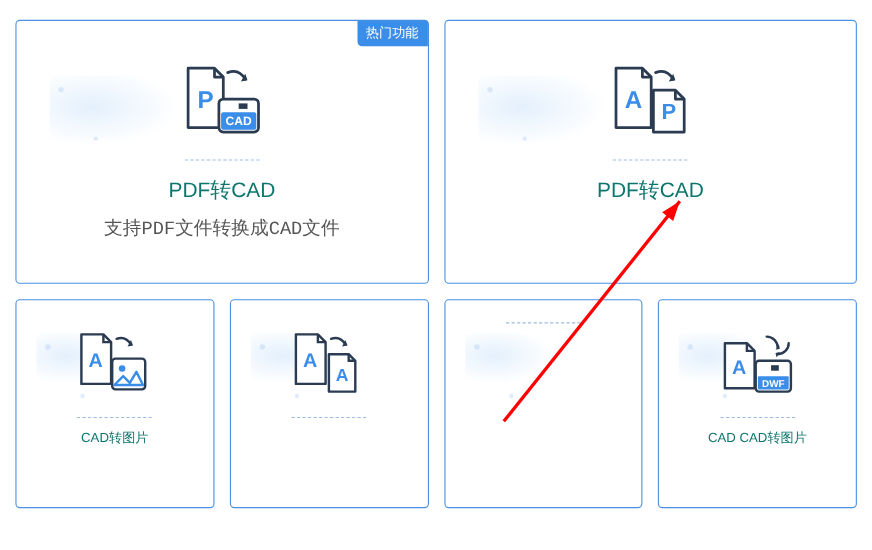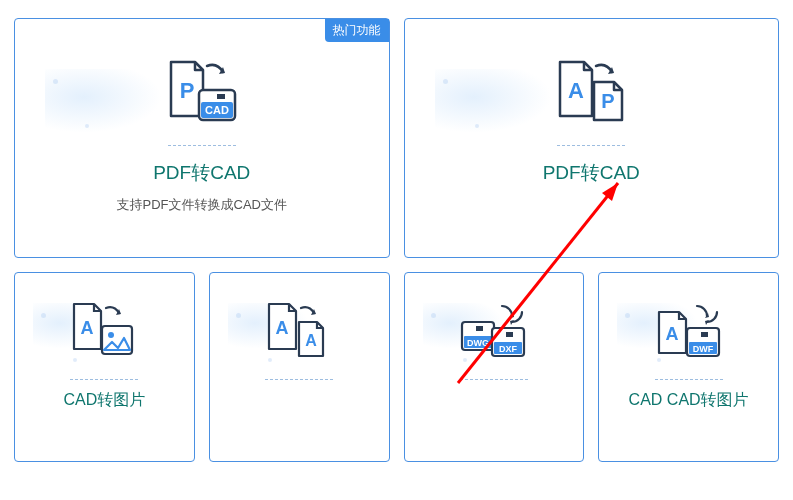--- a/index.html
+++ b/index.html
@@ -73,8 +73,9 @@
   }
   .card-small .title { font-size: 16px; margin-bottom: 6px; }
   .desc {
-    font-size: 13px;
+    font-size: 17px;
     color: #555;
+    font-family: Liberation Mono, monospace;
   }
   .bg-swoosh {
     position: absolute;

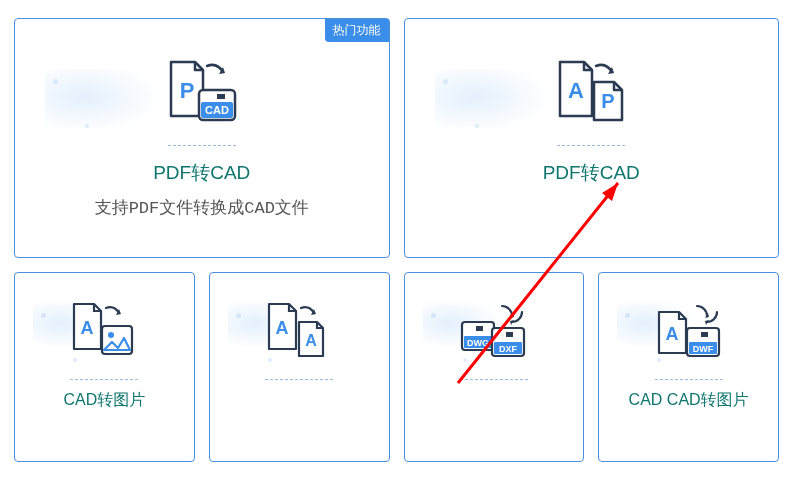--- a/index.html
+++ b/index.html
@@ -210,29 +210,6 @@
 
   <div class="card card-small">
     <div class="bg-swoosh"></div>
-    <div class="icon-wrap">
-      <svg class="icon" width="80" height="70" viewBox="0 0 80 70">
-
-        <path d="M48 8 a10 10 0 0 1 10 10" fill="none" stroke="#2a3b52" stroke-width="2.2" stroke-linecap="round"></path>
-        <path d="M56 20 l4 -1 l-1 -4 z" fill="#2a3b52"></path>
-        <path d="M68 14 a10 10 0 0 1 -10 10" fill="none" stroke="#2a3b52" stroke-width="2.2" stroke-linecap="round"></path>
-        <path d="M60 22 l-4 1 l1 4 z" fill="#2a3b52"></path>
-
-        <g>
-          <rect x="8" y="24" width="32" height="28" rx="3" fill="#fff" stroke="#2a3b52" stroke-width="2.2"></rect>
-          <rect x="10" y="38" width="28" height="12" rx="1" fill="#3a8de8"></rect>
-          <text x="24" y="48" font-size="9" font-weight="700" fill="#fff" text-anchor="middle">DWG</text>
-          <rect x="22" y="28" width="7" height="5" fill="#2a3b52"></rect>
-        </g>
-
-        <g>
-          <rect x="38" y="30" width="32" height="28" rx="3" fill="#fff" stroke="#2a3b52" stroke-width="2.2"></rect>
-          <rect x="40" y="44" width="28" height="12" rx="1" fill="#3a8de8"></rect>
-          <text x="54" y="54" font-size="9" font-weight="700" fill="#fff" text-anchor="middle">DXF</text>
-          <rect x="52" y="34" width="7" height="5" fill="#2a3b52"></rect>
-        </g>
-      </svg>
-    </div>
     <div class="dashed-divider"></div>
   </div>
 

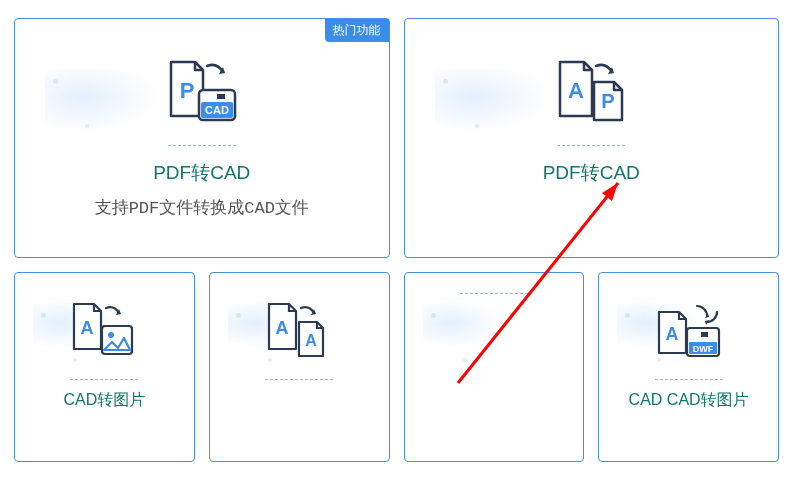--- a/index.html
+++ b/index.html
@@ -71,7 +71,7 @@
     color: #0f766e;
     margin-bottom: 10px;
   }
-  .card-small .title { font-size: 16px; margin-bottom: 6px; }
+  .card-small .title { font-size: 12px; margin-bottom: 6px; }
   .desc {
     font-size: 17px;
     color: #555;

